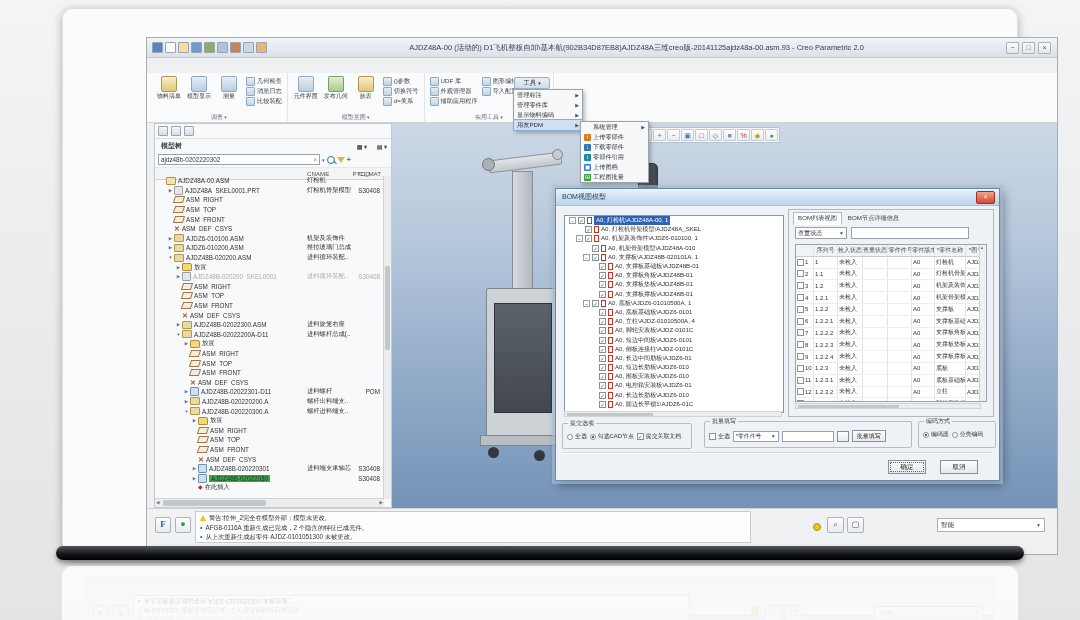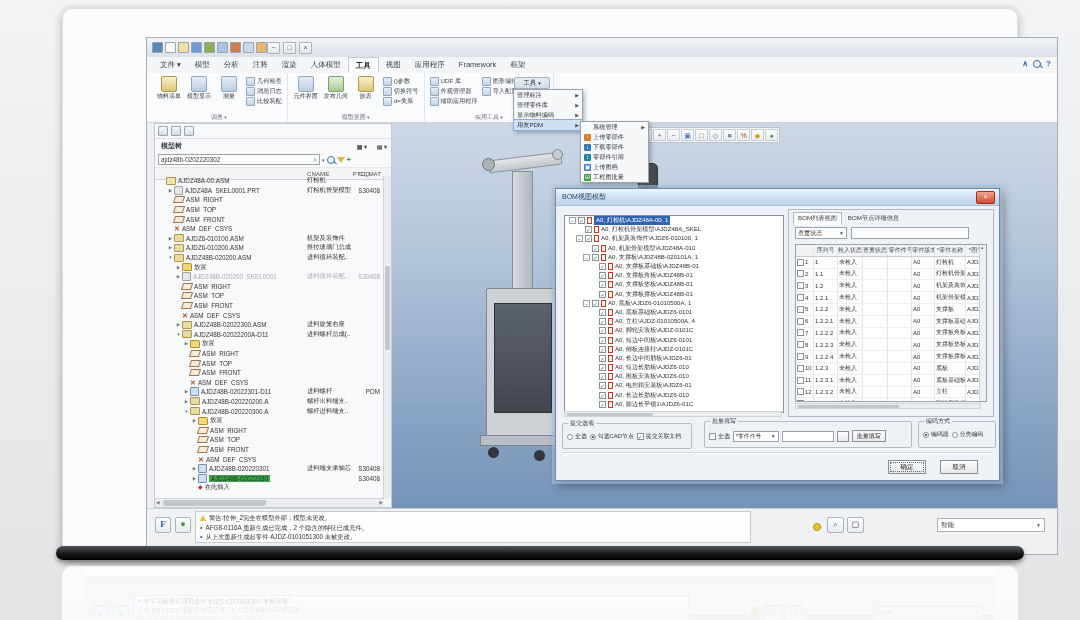--- a/index.html
+++ b/index.html
@@ -239,6 +239,7 @@
           <span class="qicon q7"></span>
           <span class="qicon q8"></span>
         </div>
+      <div class="title">AJDZ48A-00 (活动的) D1飞机整板自卸\基本航(902B34D87EB8)AJDZ48A三维creo版-20141125ajdz48a-00.asm.93 - Creo Parametric 2.0</div>
       <div class="winctl" id="winctl">
           <span class="wbtn">−</span>
           <span class="wbtn">□</span>

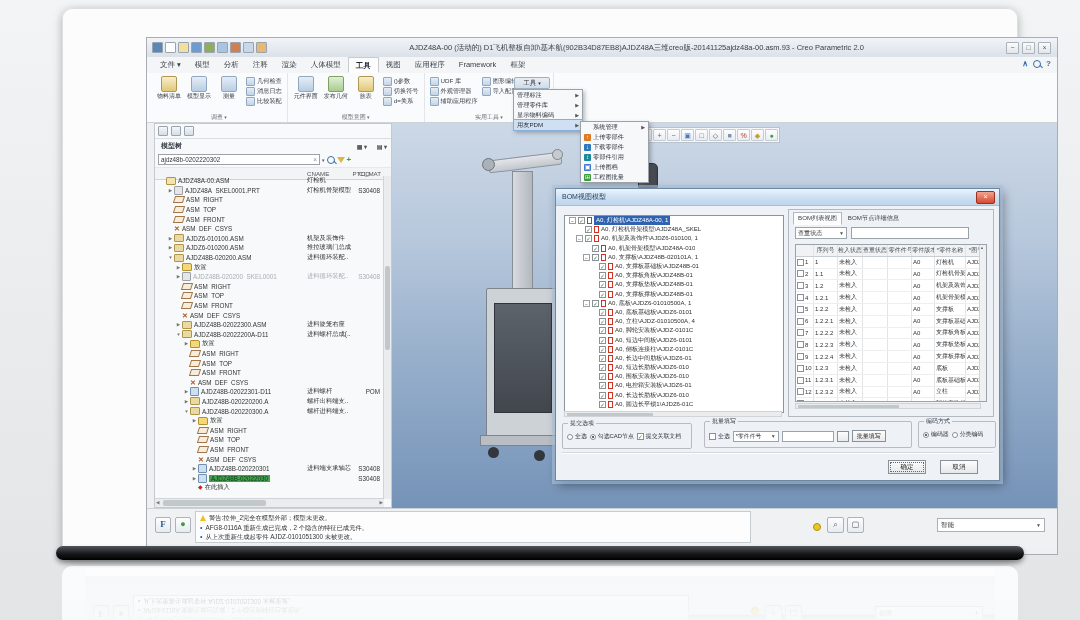--- a/index.html
+++ b/index.html
@@ -247,26 +247,6 @@
         </div>
     </div>
 
-    <div class="tabrow">
-      <div class="tabs" id="tabs">
-          <div class="tab">文件 ▾</div>
-          <div class="tab">模型</div>
-          <div class="tab">分析</div>
-          <div class="tab">注释</div>
-          <div class="tab">渲染</div>
-          <div class="tab">人体模型</div>
-          <div class="tab act">工具</div>
-          <div class="tab">视图</div>
-          <div class="tab">应用程序</div>
-          <div class="tab">Framework</div>
-          <div class="tab">框架</div>
-        </div>
-      <div class="tabrt" id="tabrt">
-          <span class="tr-ic">∧</span>
-          <span class="mini-mag"></span>
-          <span class="tr-ic">?</span>
-        </div>
-    </div>
 
     <div class="ribbon" id="ribbon">
         <div class="rgroup">

